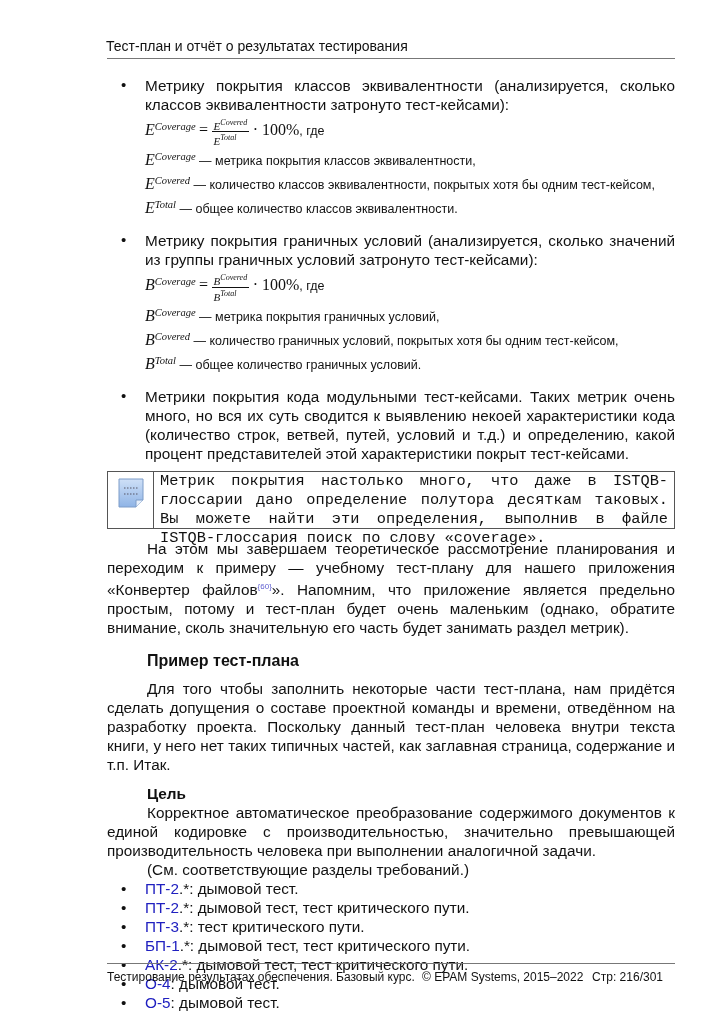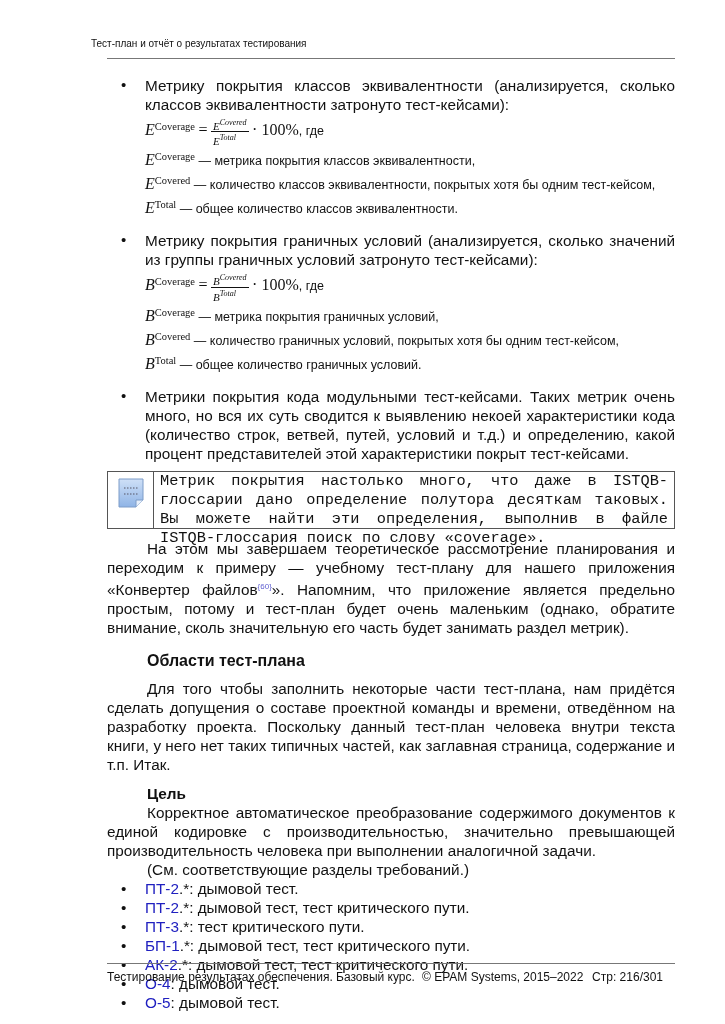--- a/index.html
+++ b/index.html
@@ -5,7 +5,7 @@
   html, body { margin:0; padding:0; background:#ffffff; }
   body { width:725px; height:1024px; position:relative; overflow:hidden;
          font-family:"Liberation Sans", sans-serif; color:#111; }
-  .header { position:absolute; left:91px; top:38px; font-size:10px; }
+  .header { position:absolute; left:106px; top:38px; font-size:14px; }
   .header-rule { position:absolute; left:107px; right:50px; top:58px; height:1px; background:#777; }
   .footer-rule { position:absolute; left:107px; right:50px; top:963px; height:1px; background:#777; }
   .footer { position:absolute; left:107px; top:970px; right:50px; font-size:12px; }

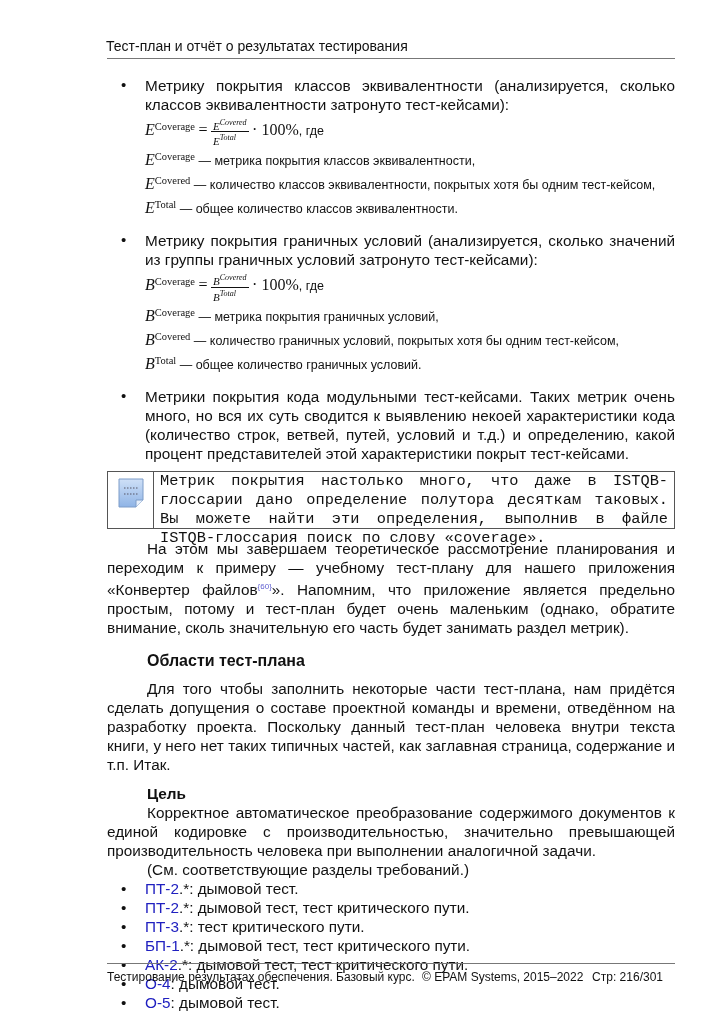--- a/index.html
+++ b/index.html
@@ -20,7 +20,7 @@
   .bullet .dot { position:absolute; left:14px; top:0; font-size:15px; }
   .fline { font-size:12.5px; line-height:19px; padding-left:38px; font-weight:normal; }
   .fline .sym { font-family:"Liberation Serif", serif; font-style:italic; font-size:16px; }
-  .fline sup { font-size:10.5px; font-family:"Liberation Serif", serif; }
+  .fline sup { font-size:10.5px; font-family:"Liberation Serif", serif; font-style:italic; }
   .frac { display:inline-block; vertical-align:middle; text-align:left; font-family:"Liberation Serif", serif; font-style:italic; font-size:11px; line-height:11px; }
   .frac .num { display:block; border-bottom:1px solid #111; padding:0 2px; }
   .frac .den { display:block; padding:0 2px; }

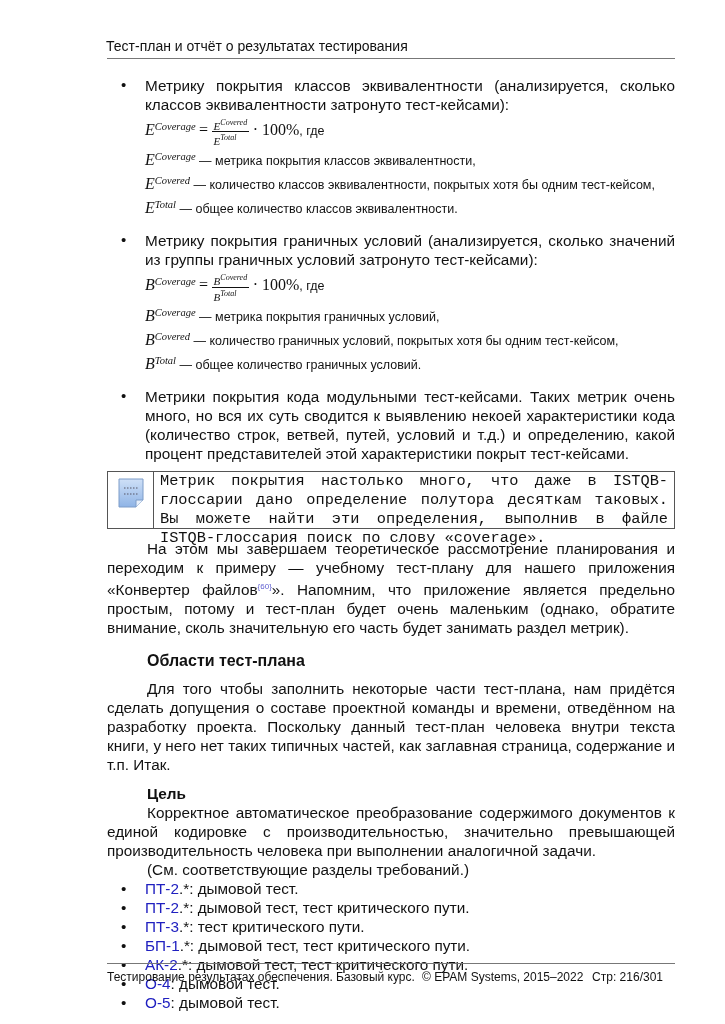--- a/index.html
+++ b/index.html
@@ -107,7 +107,7 @@
     <span>На этом мы завершаем теоретическое рассмотрение планирования и переходим к примеру — учебному тест-плану для нашего приложения «Конвертер файлов</span><span class="small-ref">{60}</span><span>». Напомним, что приложение является предельно простым, потому и тест-план будет очень маленьким (однако, обратите внимание, сколь значительную его часть будет занимать раздел метрик).</span>
   </p>
 
-  <h3 style="margin-top:14px;">Области тест-плана</h3>
+  <h3 style="margin-top:14px;">Пример тест-плана</h3>
   <p class="p indent" style="margin-top:8px;">Для того чтобы заполнить некоторые части тест-плана, нам придётся сделать допущения о составе проектной команды и времени, отведённом на разработку проекта. Поскольку данный тест-план человека внутри текста книги, у него нет таких типичных частей, как заглавная страница, содержание и т.п. Итак.</p>
 
   <h4 style="margin-top:10px;">Цель</h4>

